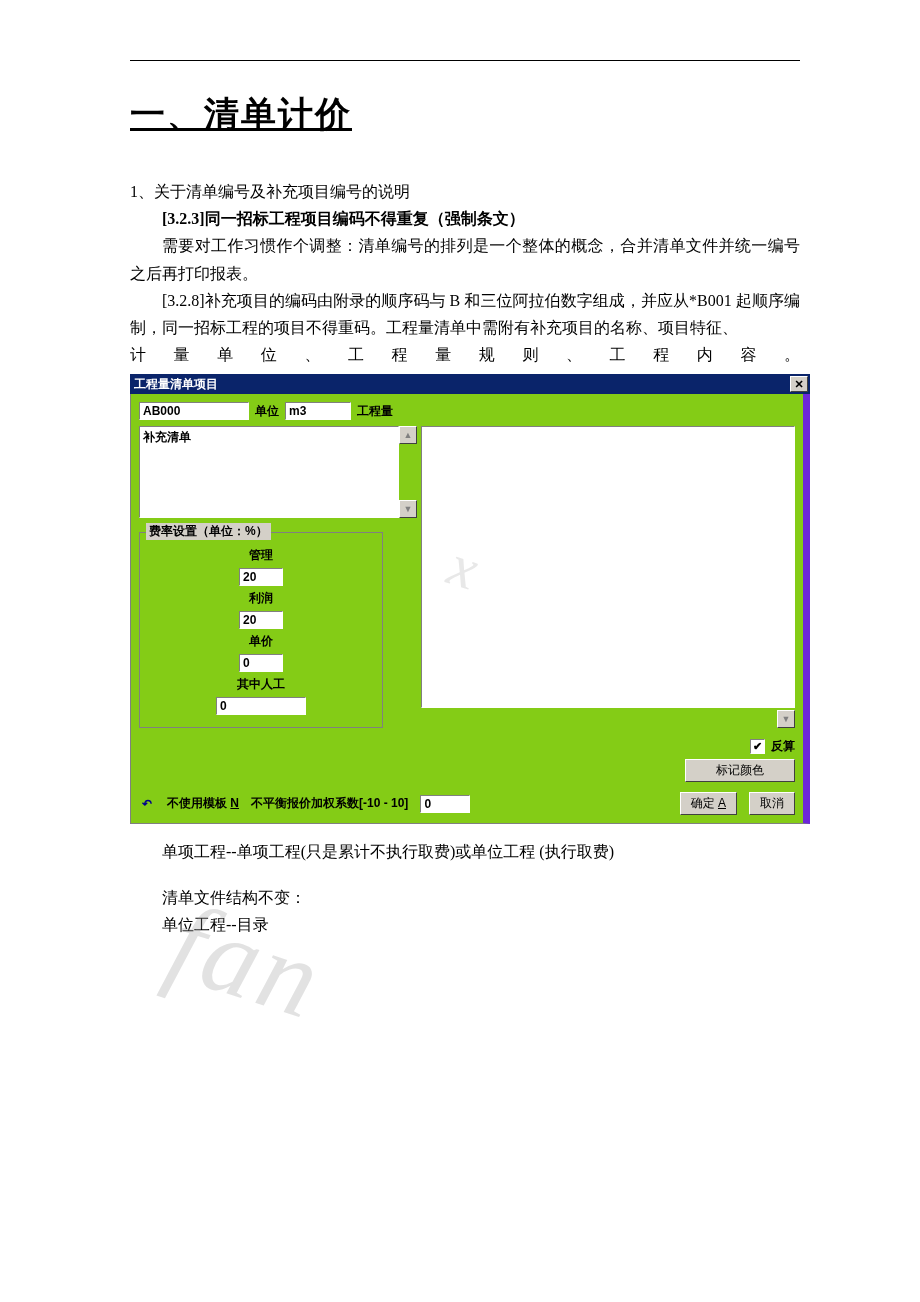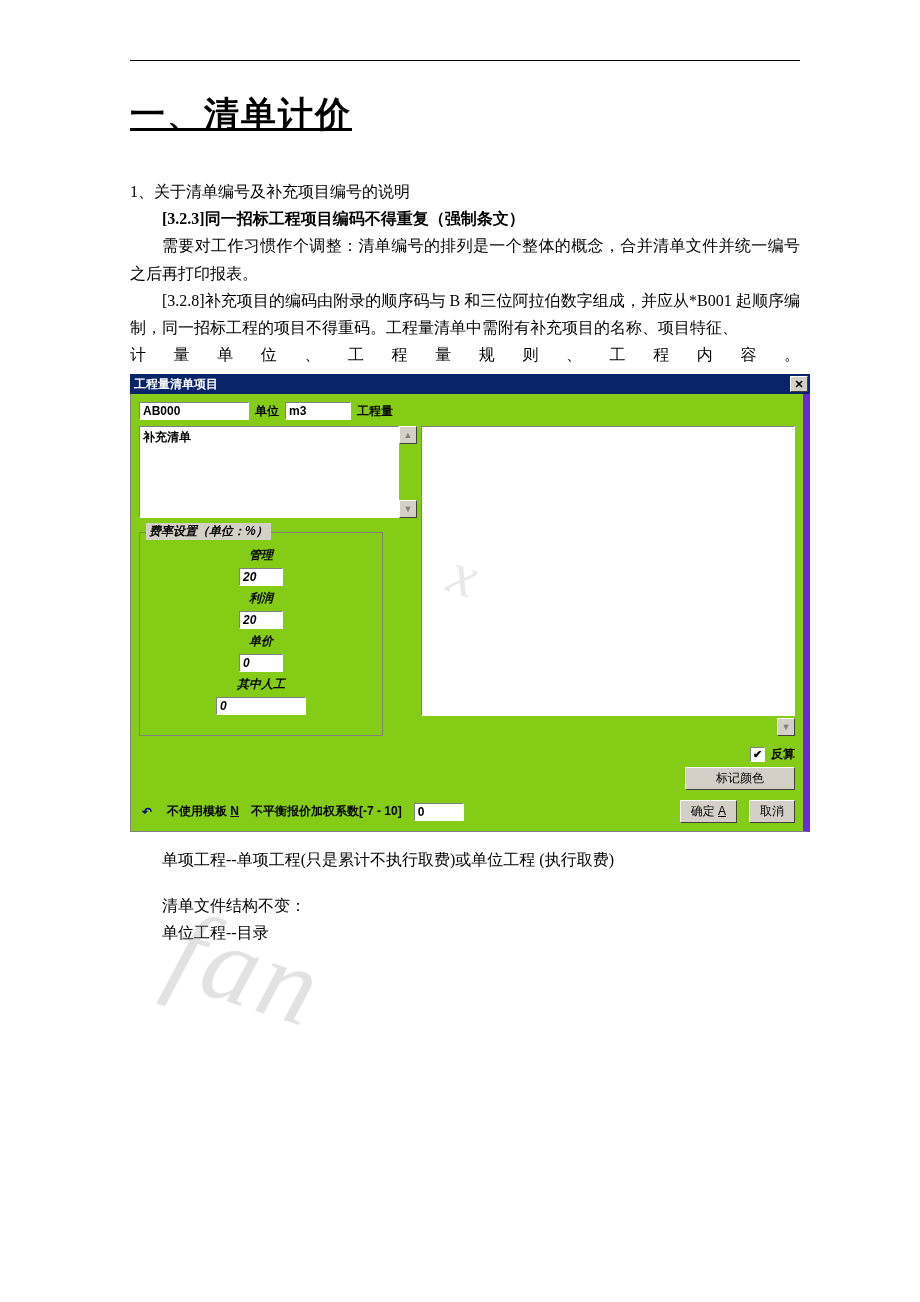--- a/index.html
+++ b/index.html
@@ -129,10 +129,9 @@
     border-top:1px solid #fff;
     position:relative;
     margin-top:14px;
-    padding:10px 8px 16px 8px;
+    padding:10px 8px 8px 8px;
     width: 244px;
     box-sizing:border-box;
-    font-style:italic;
   }
   .groupbox::before {
     content:"";

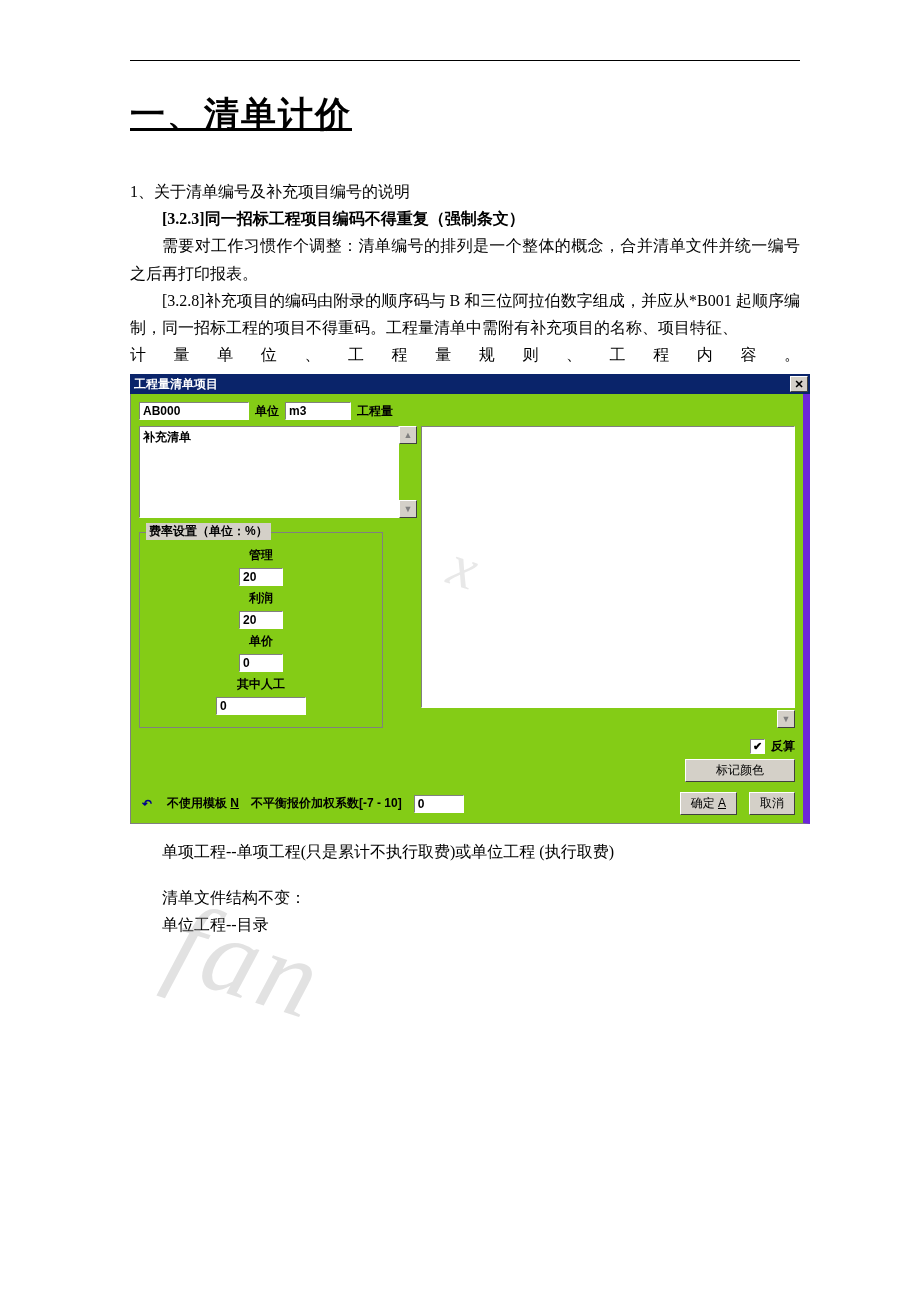--- a/index.html
+++ b/index.html
@@ -294,7 +294,7 @@
         <span class="link-label">
           <span>不使用模板 </span><span class="underline">N</span>
         </span>
-        <span class="link-label">不平衡报价加权系数[-7 - 10]</span>
+        <span class="link-label">不平衡报价加权系数[-10 - 10]</span>
         <span class="win-input" style="width:50px;">0</span>
         <span class="bottom-spacer"></span>
         <span class="btn-pair">

